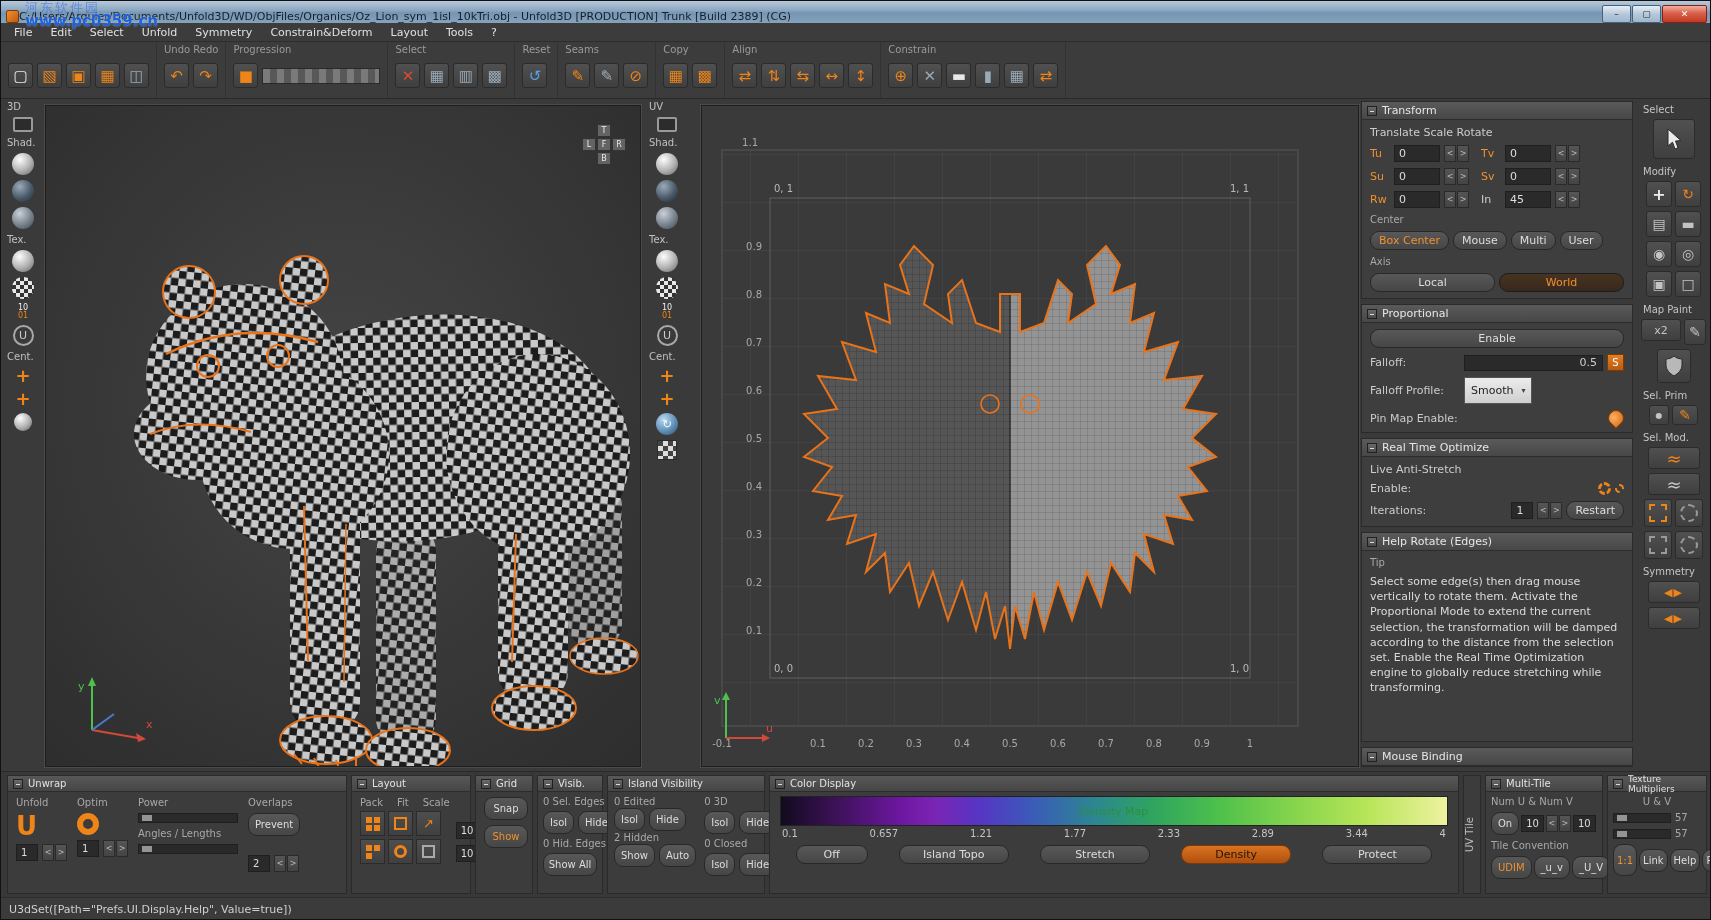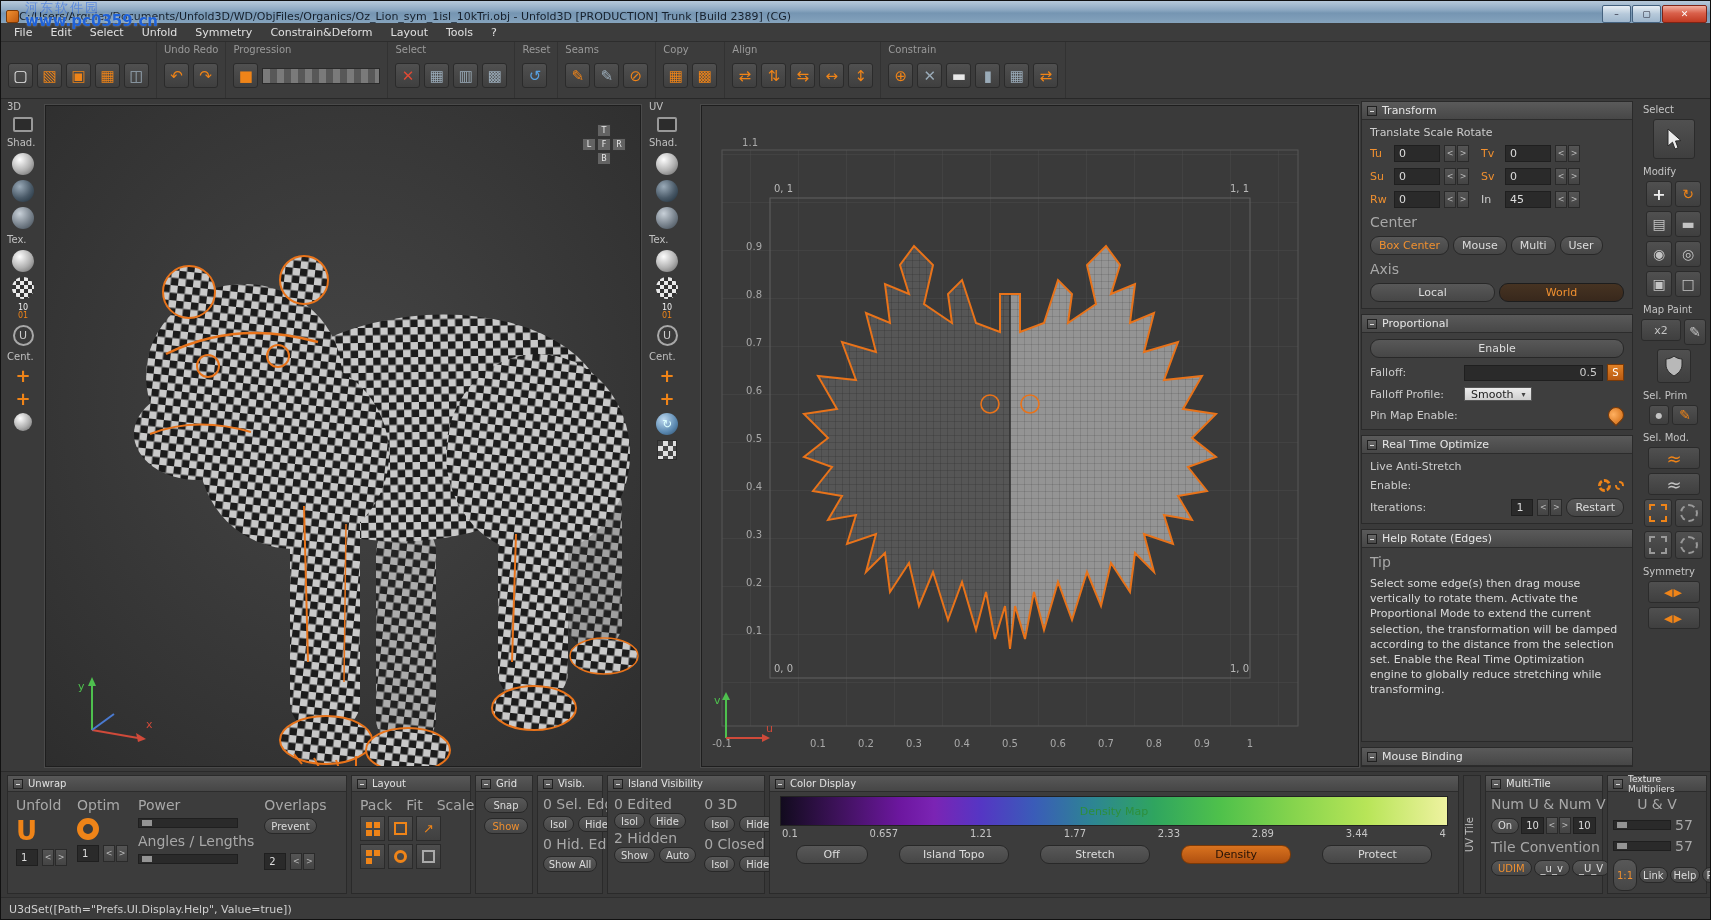--- a/index.html
+++ b/index.html
@@ -60,7 +60,7 @@
   .flab{color:#cccccc;white-space:nowrap}
   .flab.o{color:#f09030}
   .w18{width:20px}.w90{width:90px}
-  .sl{color:#a8a8a8;font-size:14px;white-space:nowrap}
+  .sl{color:#a8a8a8;font-size:10px;white-space:nowrap}
   .nfield{background:#2a2a2a;border:1px solid #1f1f1f;min-width:46px;height:17px;display:flex;align-items:center;padding:0 4px;color:#ddd}
   .nfield.tiny{min-width:22px}
   .spn{display:flex;gap:1px}

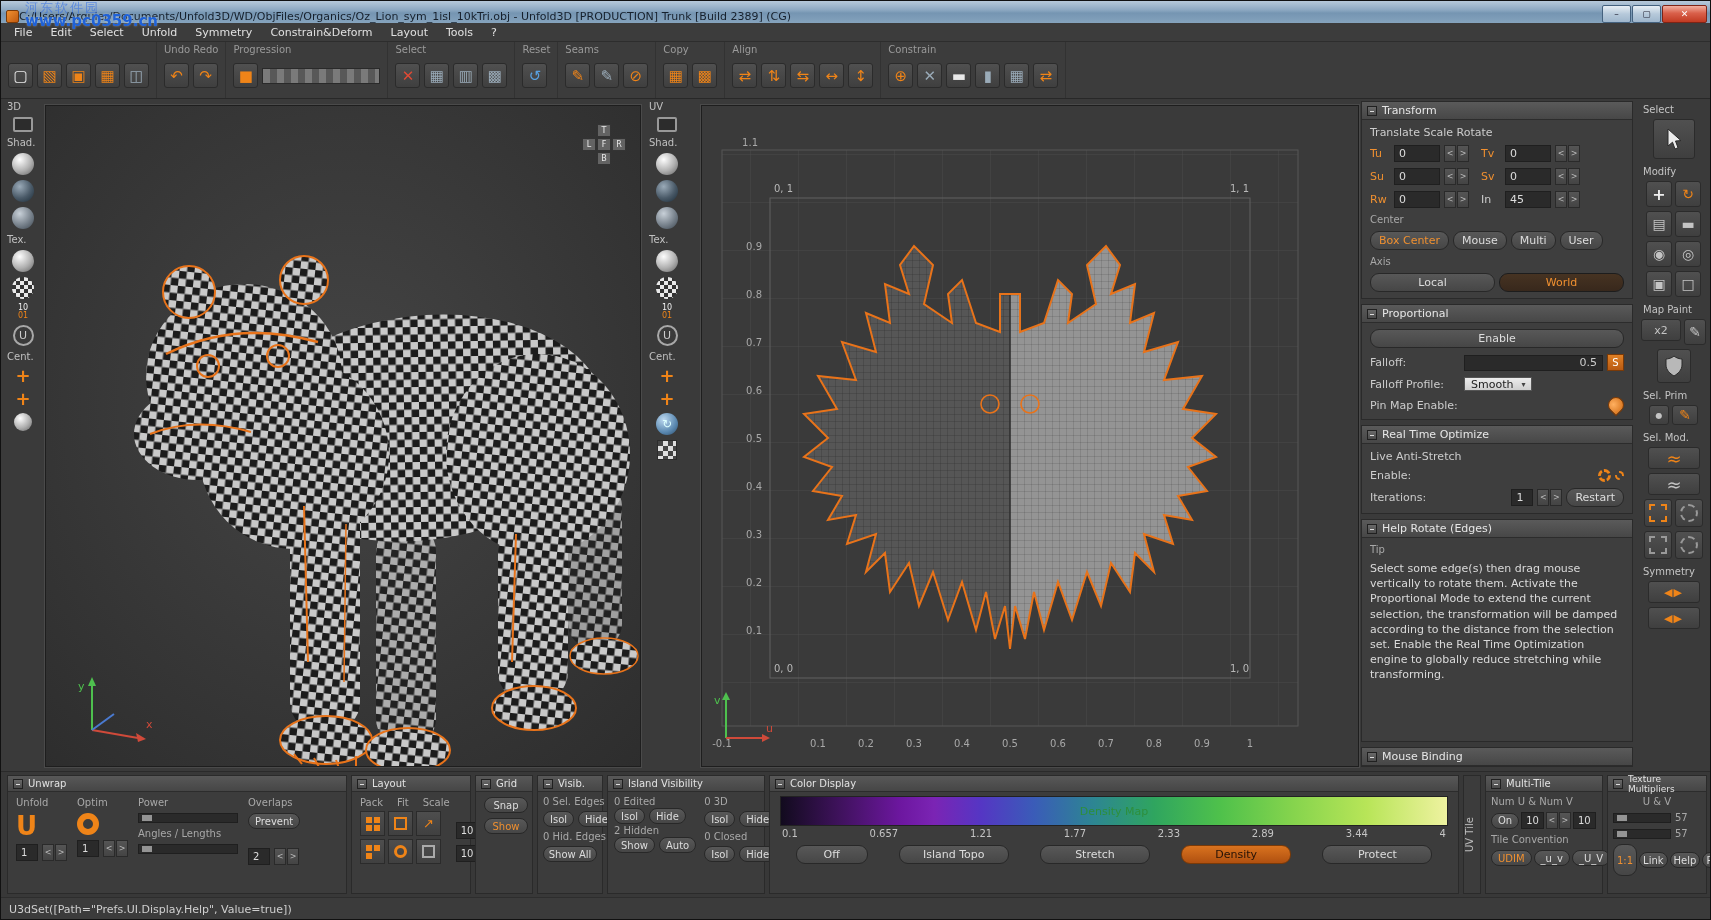--- a/index.html
+++ b/index.html
@@ -74,7 +74,7 @@
   .spacer{flex:1}
   .fslider{flex:1;height:16px;background:#2a2a2a;border:1px solid #1f1f1f;display:flex;align-items:center;justify-content:flex-end;padding:0 5px;color:#ccc}
   .sbtn{width:17px;height:17px;background:linear-gradient(#e08025,#b85a12);color:#fff;display:flex;align-items:center;justify-content:center;font-size:10px;border:1px solid #7a3a08}
-  .dropdown{background:linear-gradient(#ececec,#cfcfcf);color:#222;border:1px solid #555;height:14px;display:flex;align-items:center;gap:8px;padding:0 6px}
+  .dropdown{background:linear-gradient(#ececec,#cfcfcf);color:#222;border:1px solid #555;height:27px;display:flex;align-items:center;gap:8px;padding:0 6px}
   .dropdown .caret{font-size:8px;color:#444}
   .pinico{width:16px;height:16px;border-radius:50% 50% 50% 0;background:radial-gradient(circle at 40% 35%,#ffb060,#d06a12);transform:rotate(-45deg);border:1px solid #7a3a08}
   .gear{width:13px;height:13px;border:3px dashed #ef8418;border-radius:50%}

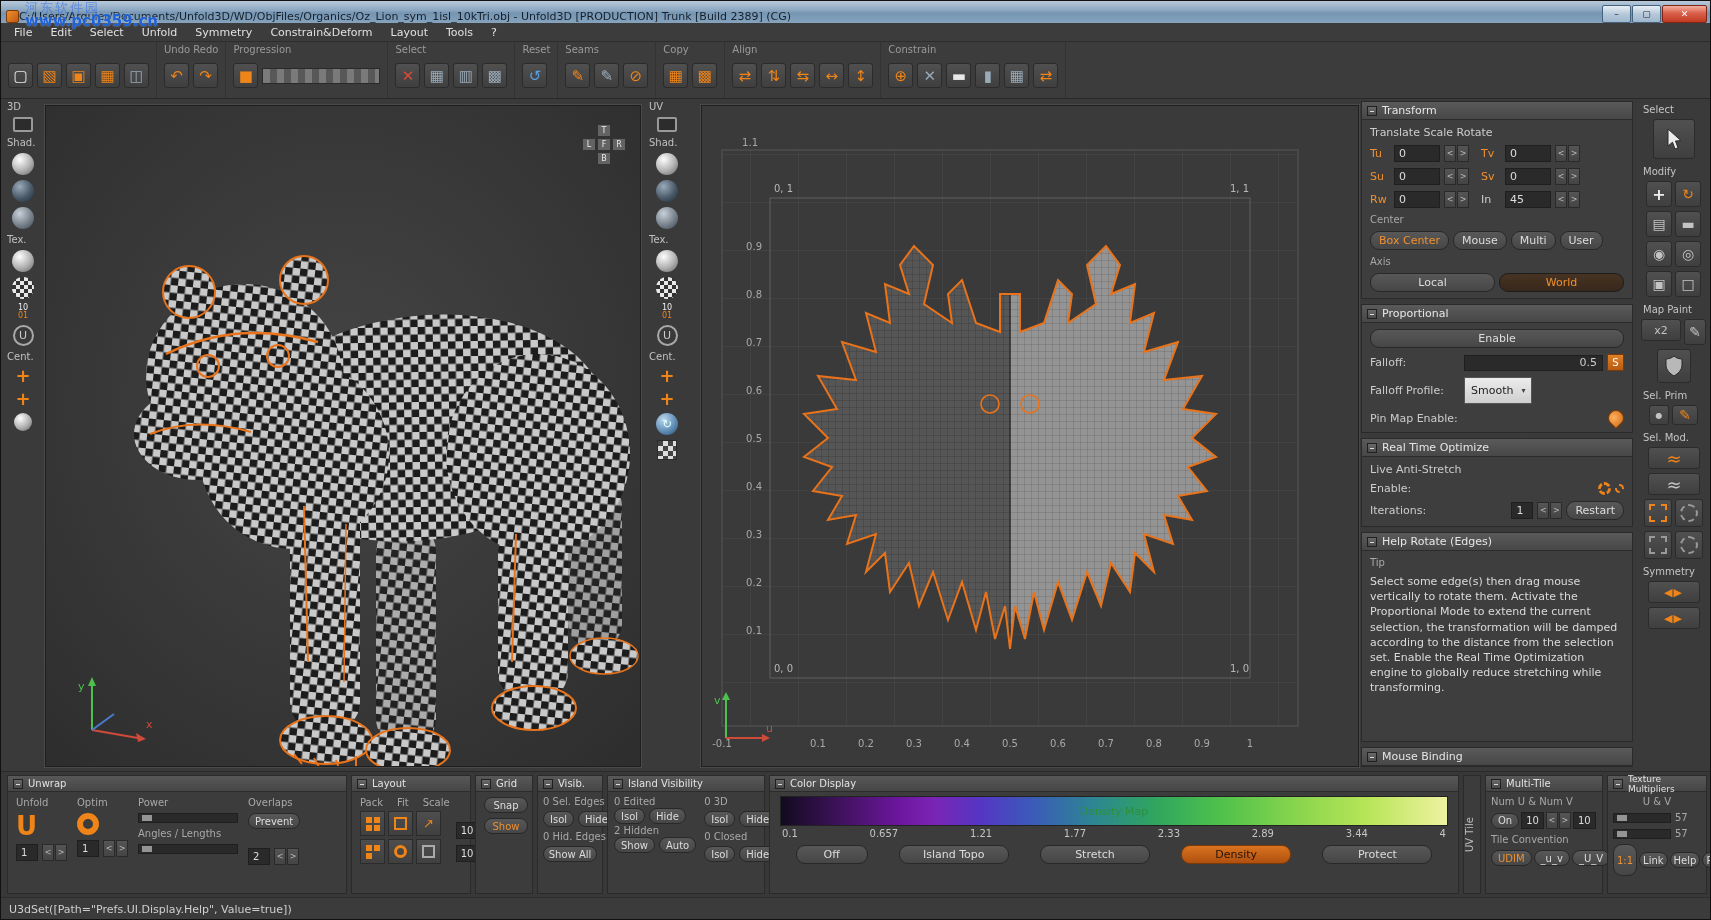--- a/index.html
+++ b/index.html
@@ -70,7 +70,7 @@
   .gbtn.oB{background:linear-gradient(#463322,#38281c);color:#f09030;border-color:#1d1d1d}
   .gbtn.obg{background:linear-gradient(#d9731f,#b05010);color:#241206;border-color:#7a3a08}
   .gbtn.full{flex:1}
-  .gbtn.sm{height:16px;padding:0 6px;font-size:10px}
+  .gbtn.sm{height:23px;padding:0 6px;font-size:10px}
   .spacer{flex:1}
   .fslider{flex:1;height:16px;background:#2a2a2a;border:1px solid #1f1f1f;display:flex;align-items:center;justify-content:flex-end;padding:0 5px;color:#ccc}
   .sbtn{width:17px;height:17px;background:linear-gradient(#e08025,#b85a12);color:#fff;display:flex;align-items:center;justify-content:center;font-size:10px;border:1px solid #7a3a08}

